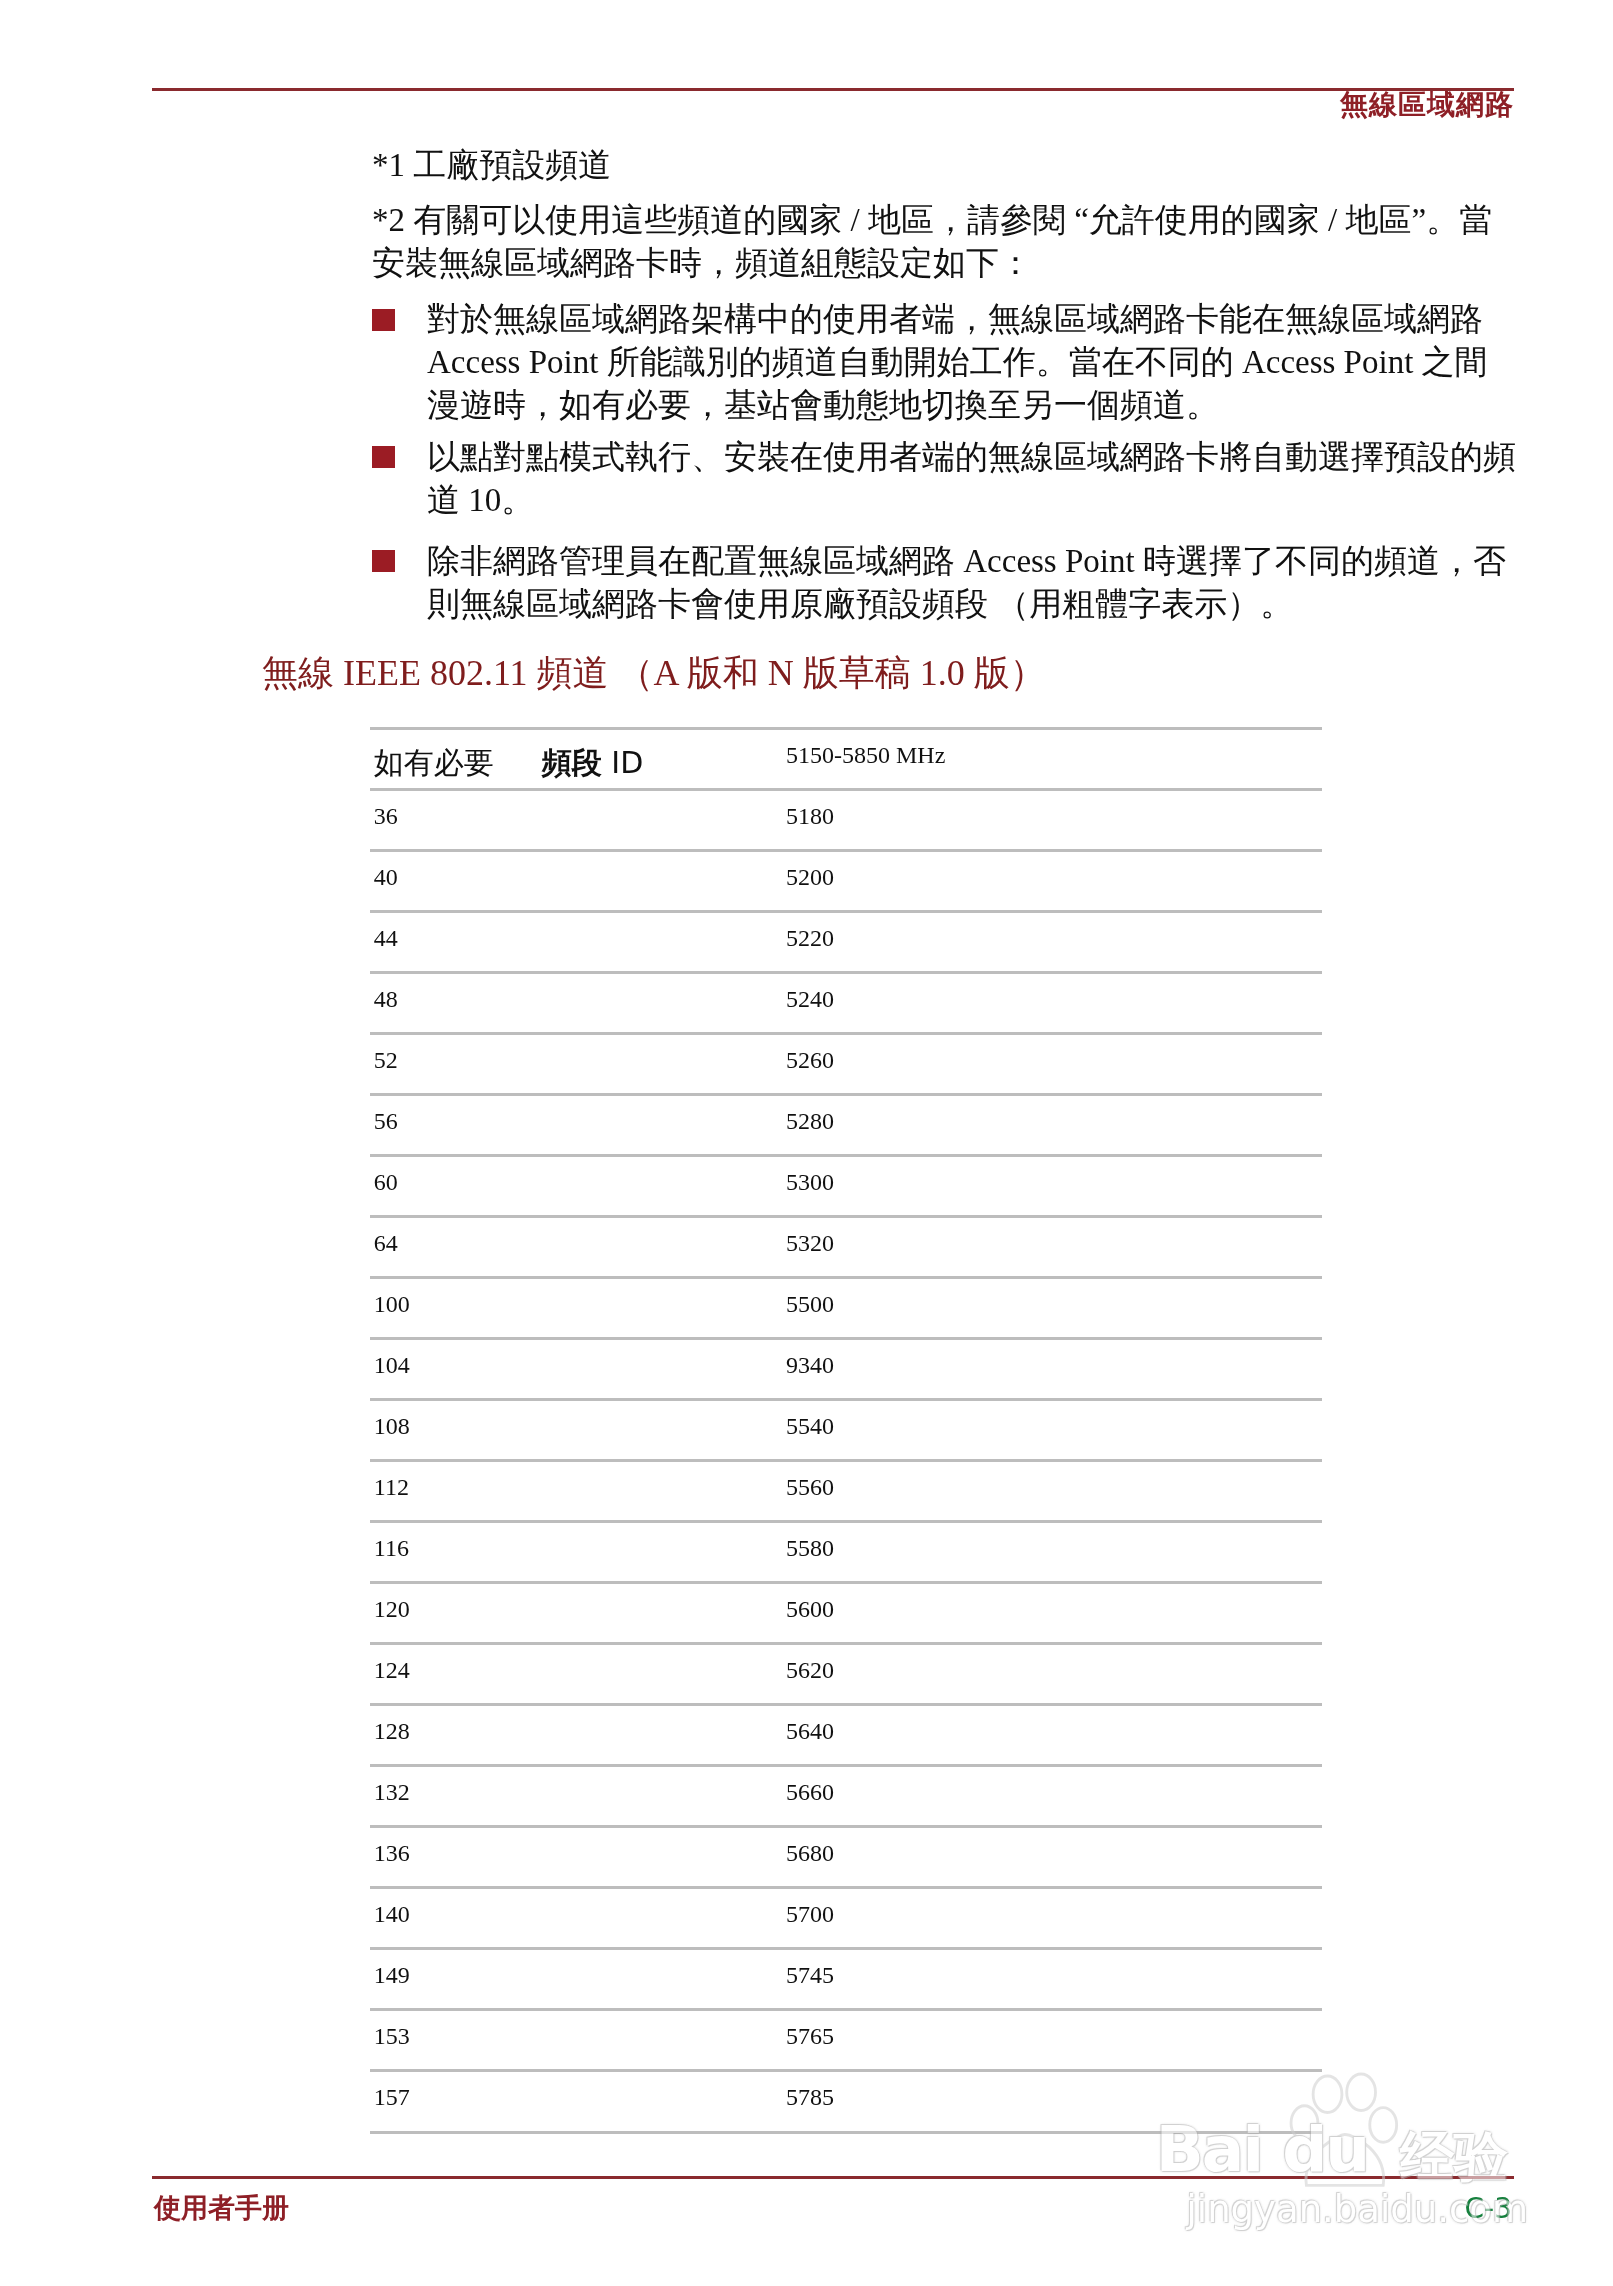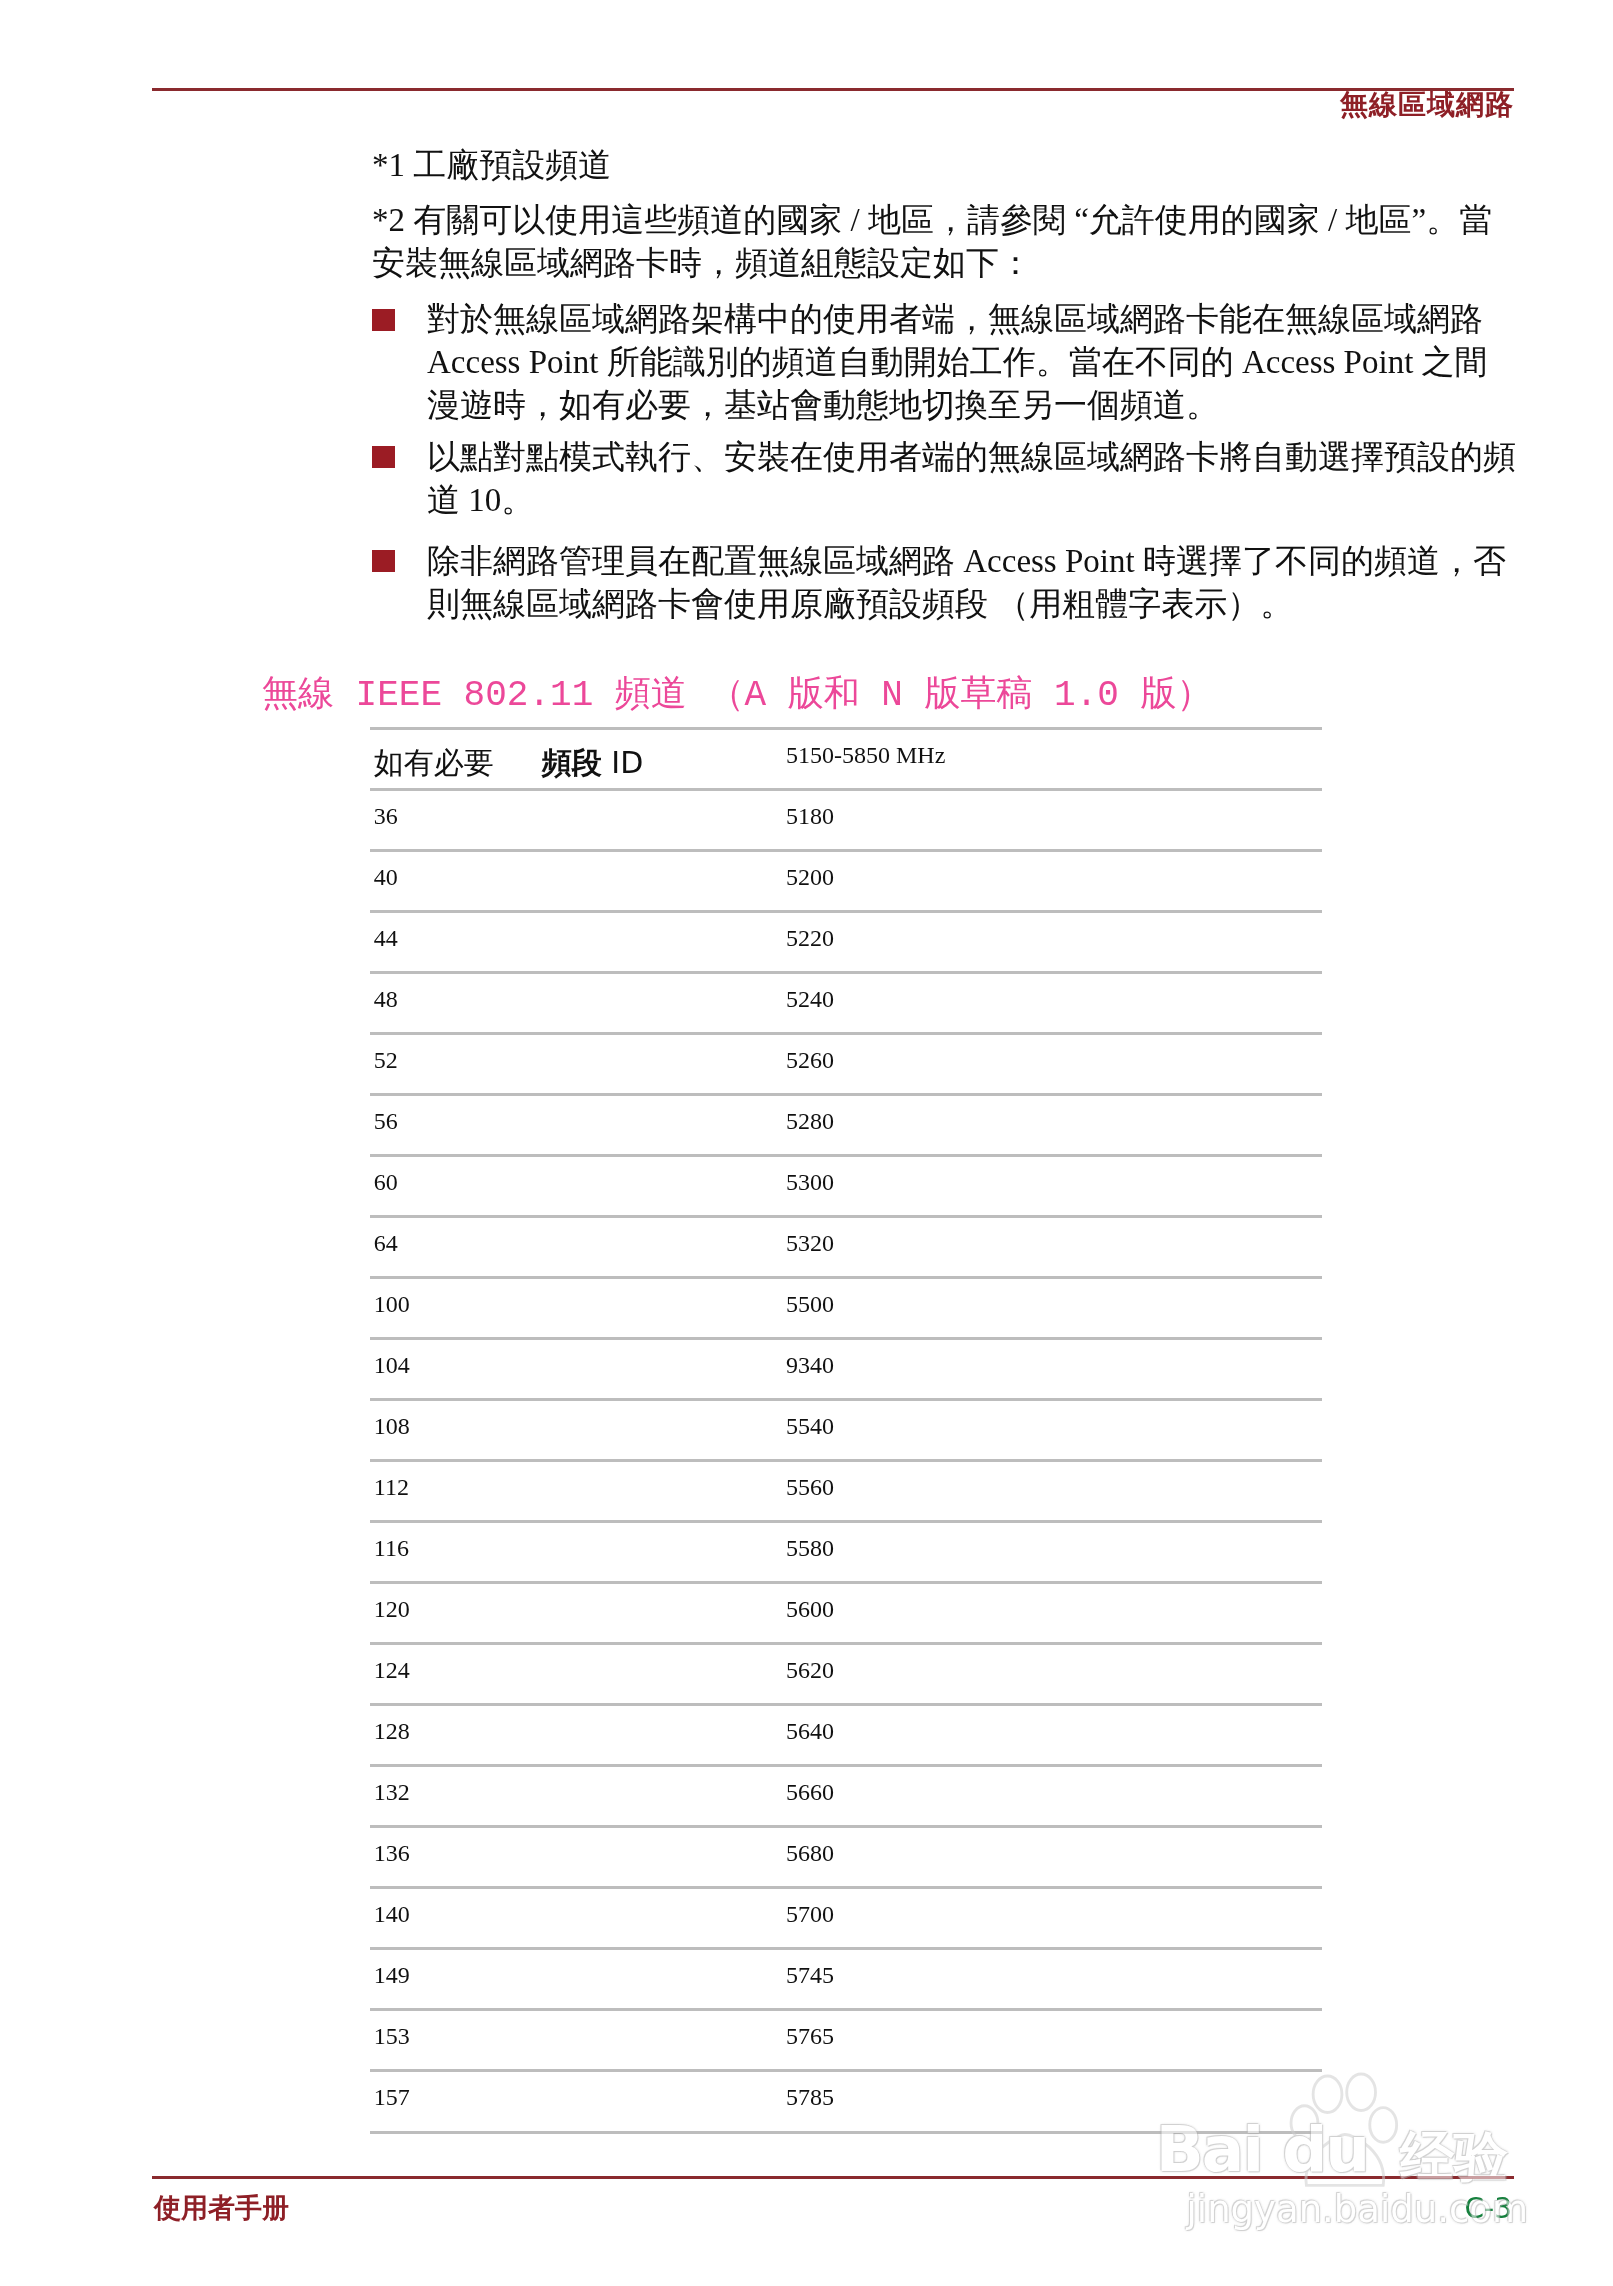--- a/index.html
+++ b/index.html
@@ -30,8 +30,8 @@
 
   .section-heading {
     position: absolute; left: 262px; top: 649px;
-    font-family: Liberation Mono, monospace;
-    font-size: 36px; color: #ec4899; letter-spacing: 0px; margin-top: 20px;
+    font-family: Liberation Serif, serif;
+    font-size: 36px; color: #7f1d1d; letter-spacing: 0px;
   }
 
   .table { position: absolute; left: 370px; top: 727px; width: 952px; }

